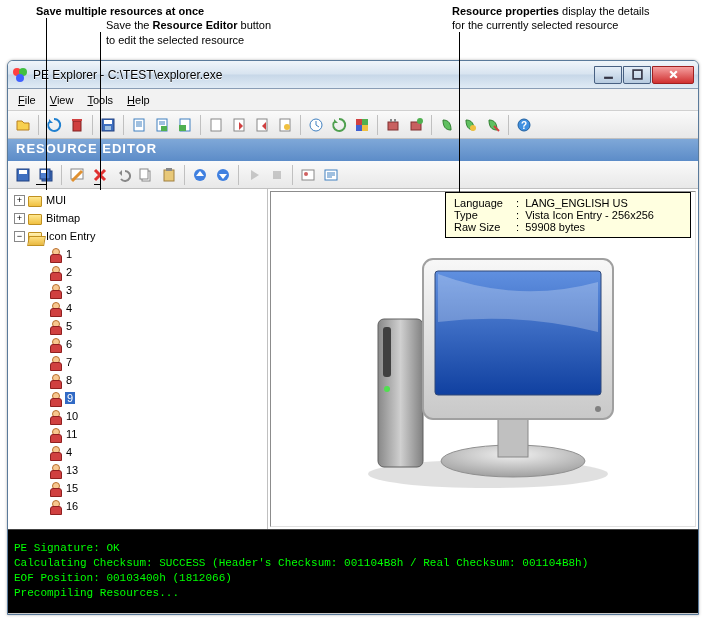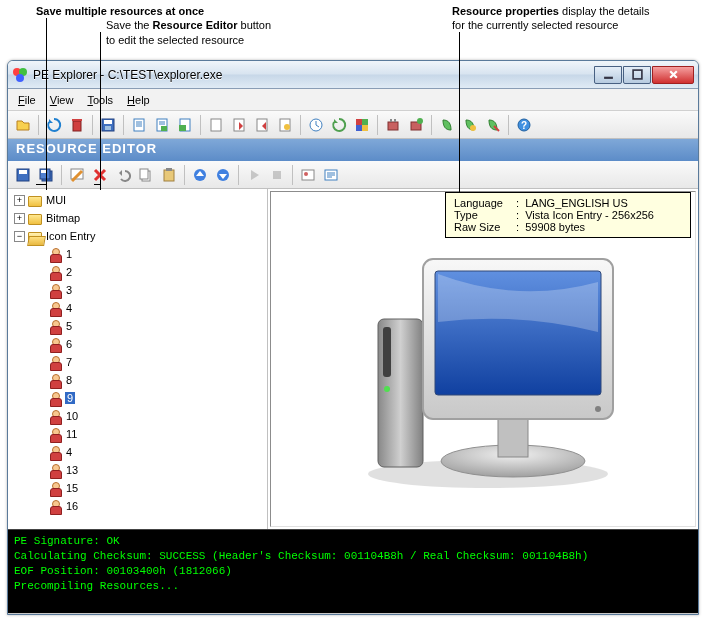--- a/index.html
+++ b/index.html
@@ -55,7 +55,7 @@
 .preview-area { flex: 1; background: #fff; border: 1px inset #e0e0e0; margin: 2px; display: flex; align-items: center; justify-content: center; overflow: hidden; }
 
 
-.console { height: 84px; background: #000; color: #00ff00; font-family: "Courier New", monospace; font-size: 11px; padding: 4px 6px; overflow: hidden; line-height: 1.35; border-top: 1px solid #444; }
+.console { height: 84px; background: #000; color: #00ff00; font-family: "Courier New", monospace; font-size: 11px; padding: 11px 6px; overflow: hidden; line-height: 1.35; border-top: 1px solid #444; }
 
 
 .statusbar { height: 20px; background: linear-gradient(#f4f4f4, #e4e4e4); border-top: 1px solid #c8c8c8; padding: 2px 6px; font-size: 11px; }

